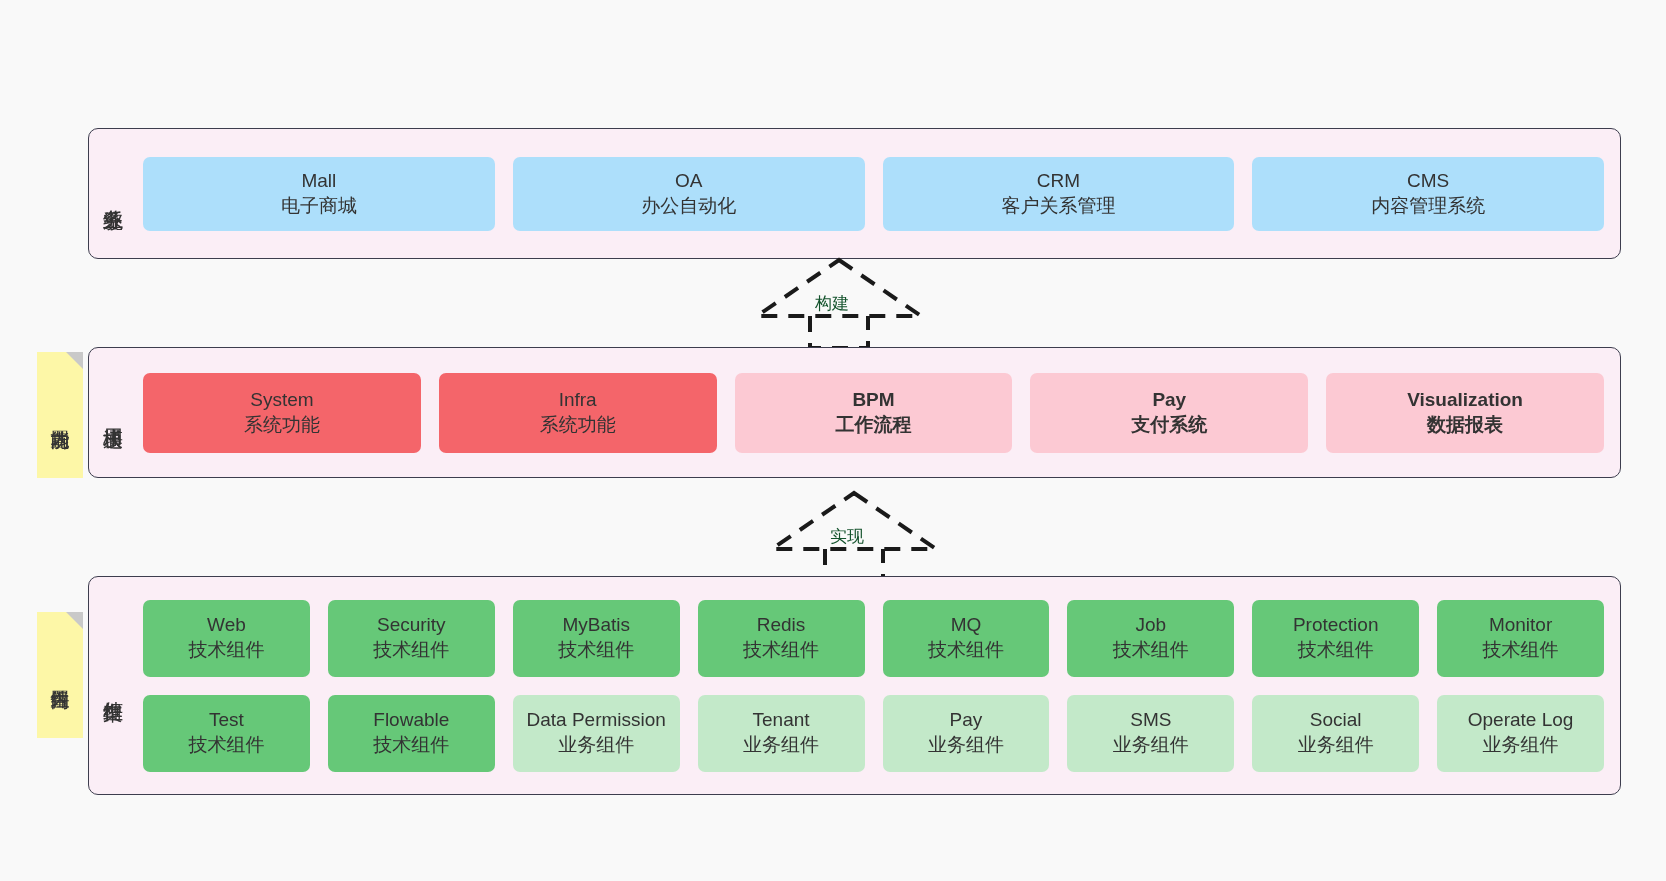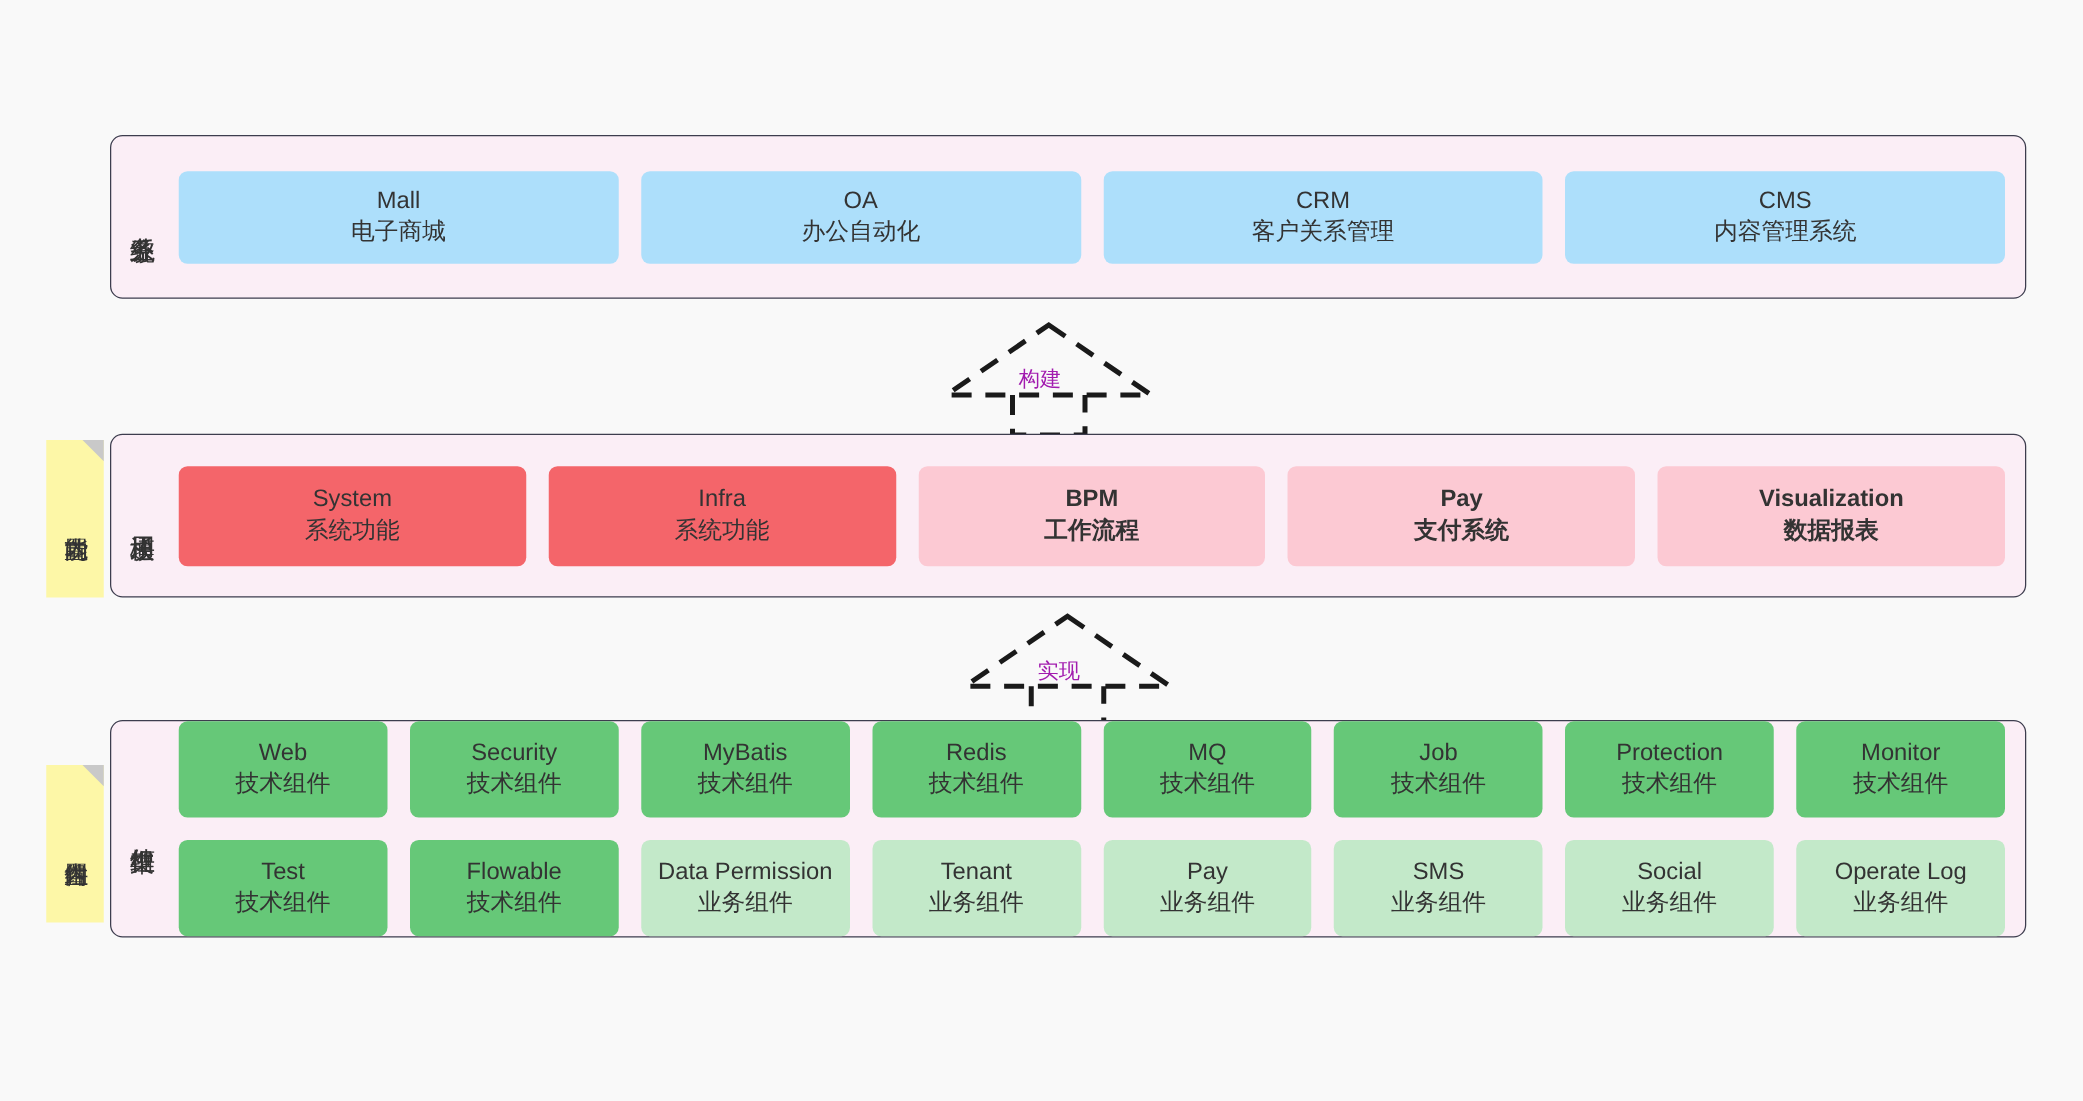--- a/index.html
+++ b/index.html
@@ -78,7 +78,7 @@
   .c-lgreen{background:#c3e9c9;}
 
   
-  #layer-business{left:88px;top:108px;width:1533px;height:131px;}
+  #layer-business{left:88px;top:128px;width:1533px;height:131px;}
   #layer-business .card{height:74px;}
   #layer-module{left:88px;top:347px;width:1533px;height:131px;}
   #layer-module .card{height:80px;}

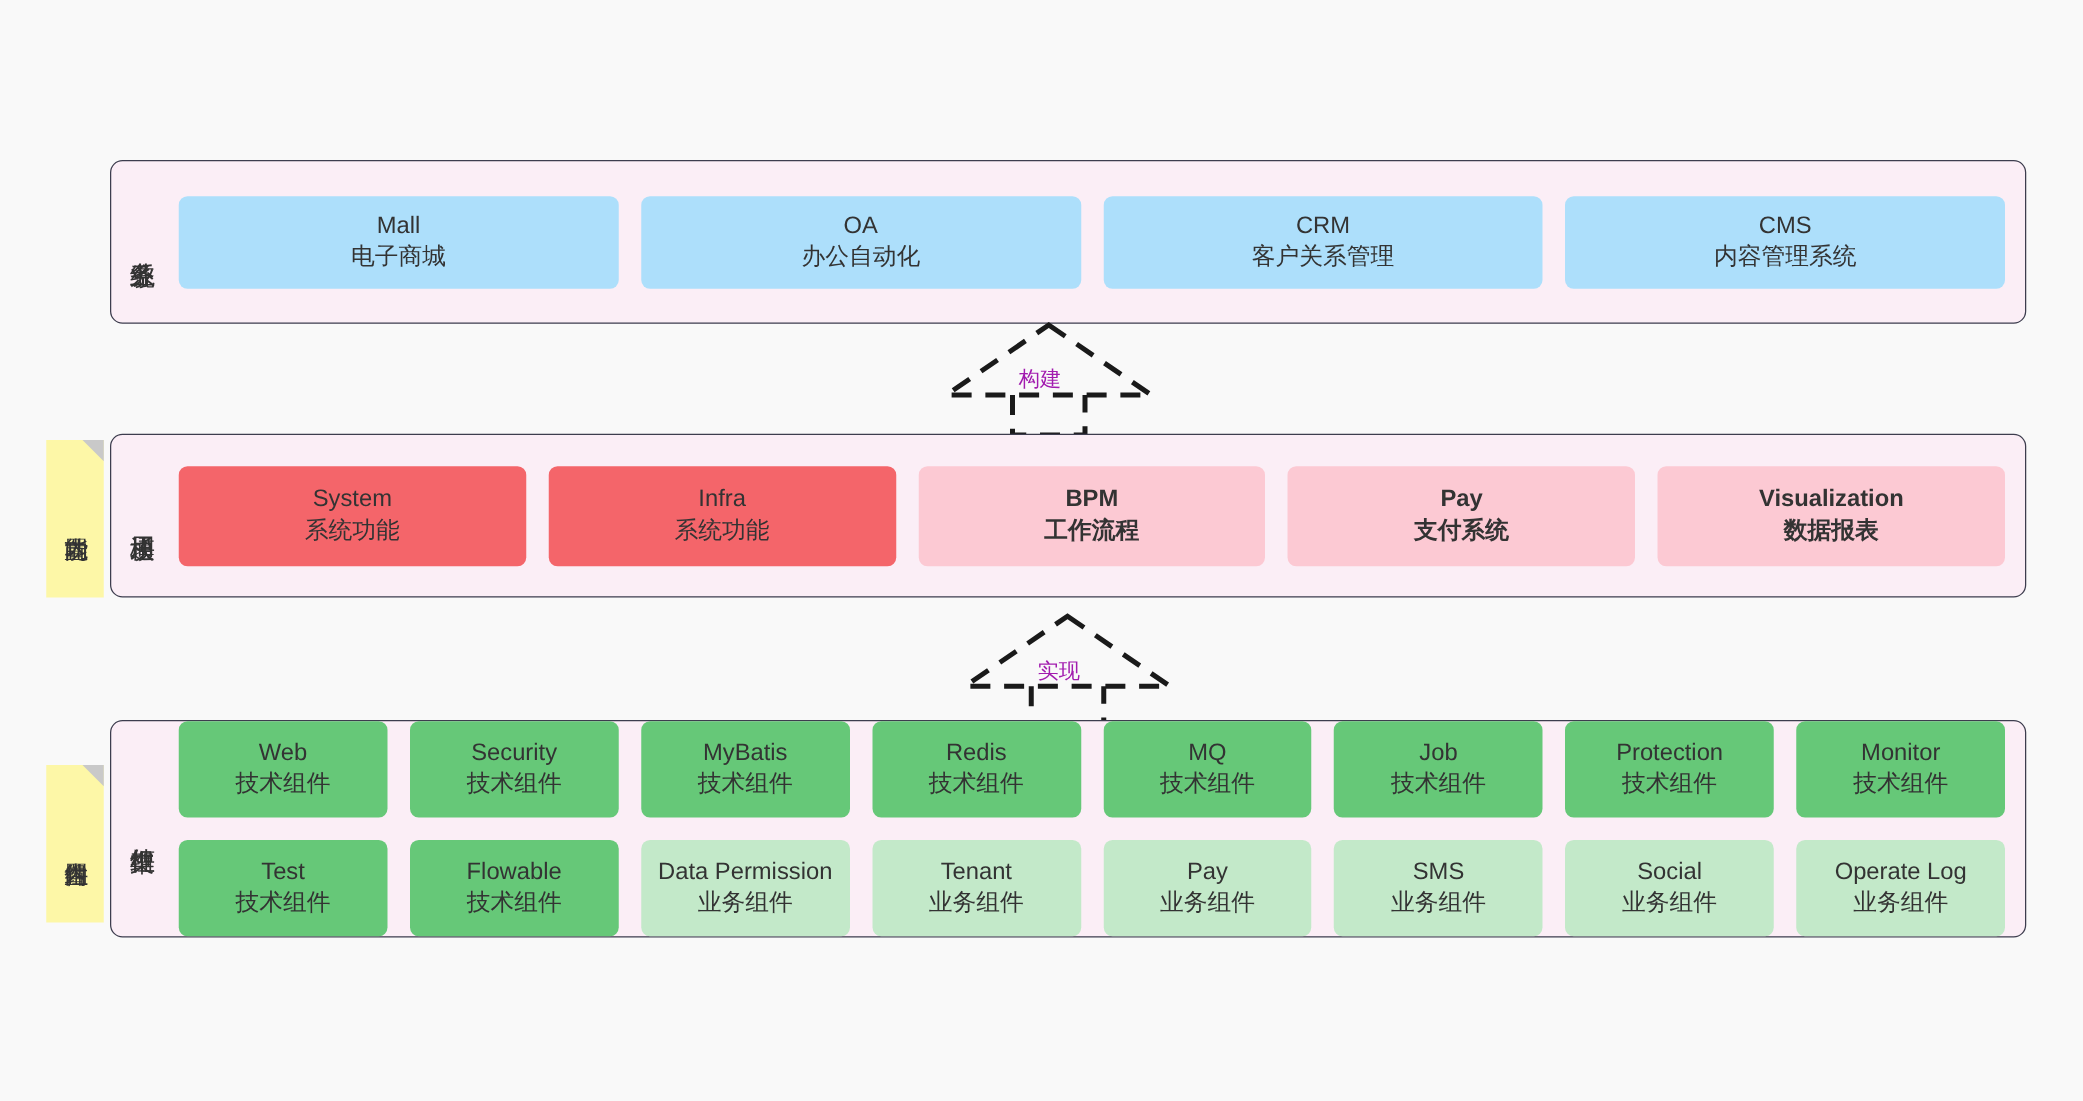--- a/index.html
+++ b/index.html
@@ -123,7 +123,7 @@
   .arrow-label{
     position:absolute;
     font-size:17px;
-    color:#a21caf;
+    color:#14532d;
     background:transparent;
     white-space:nowrap;
   }

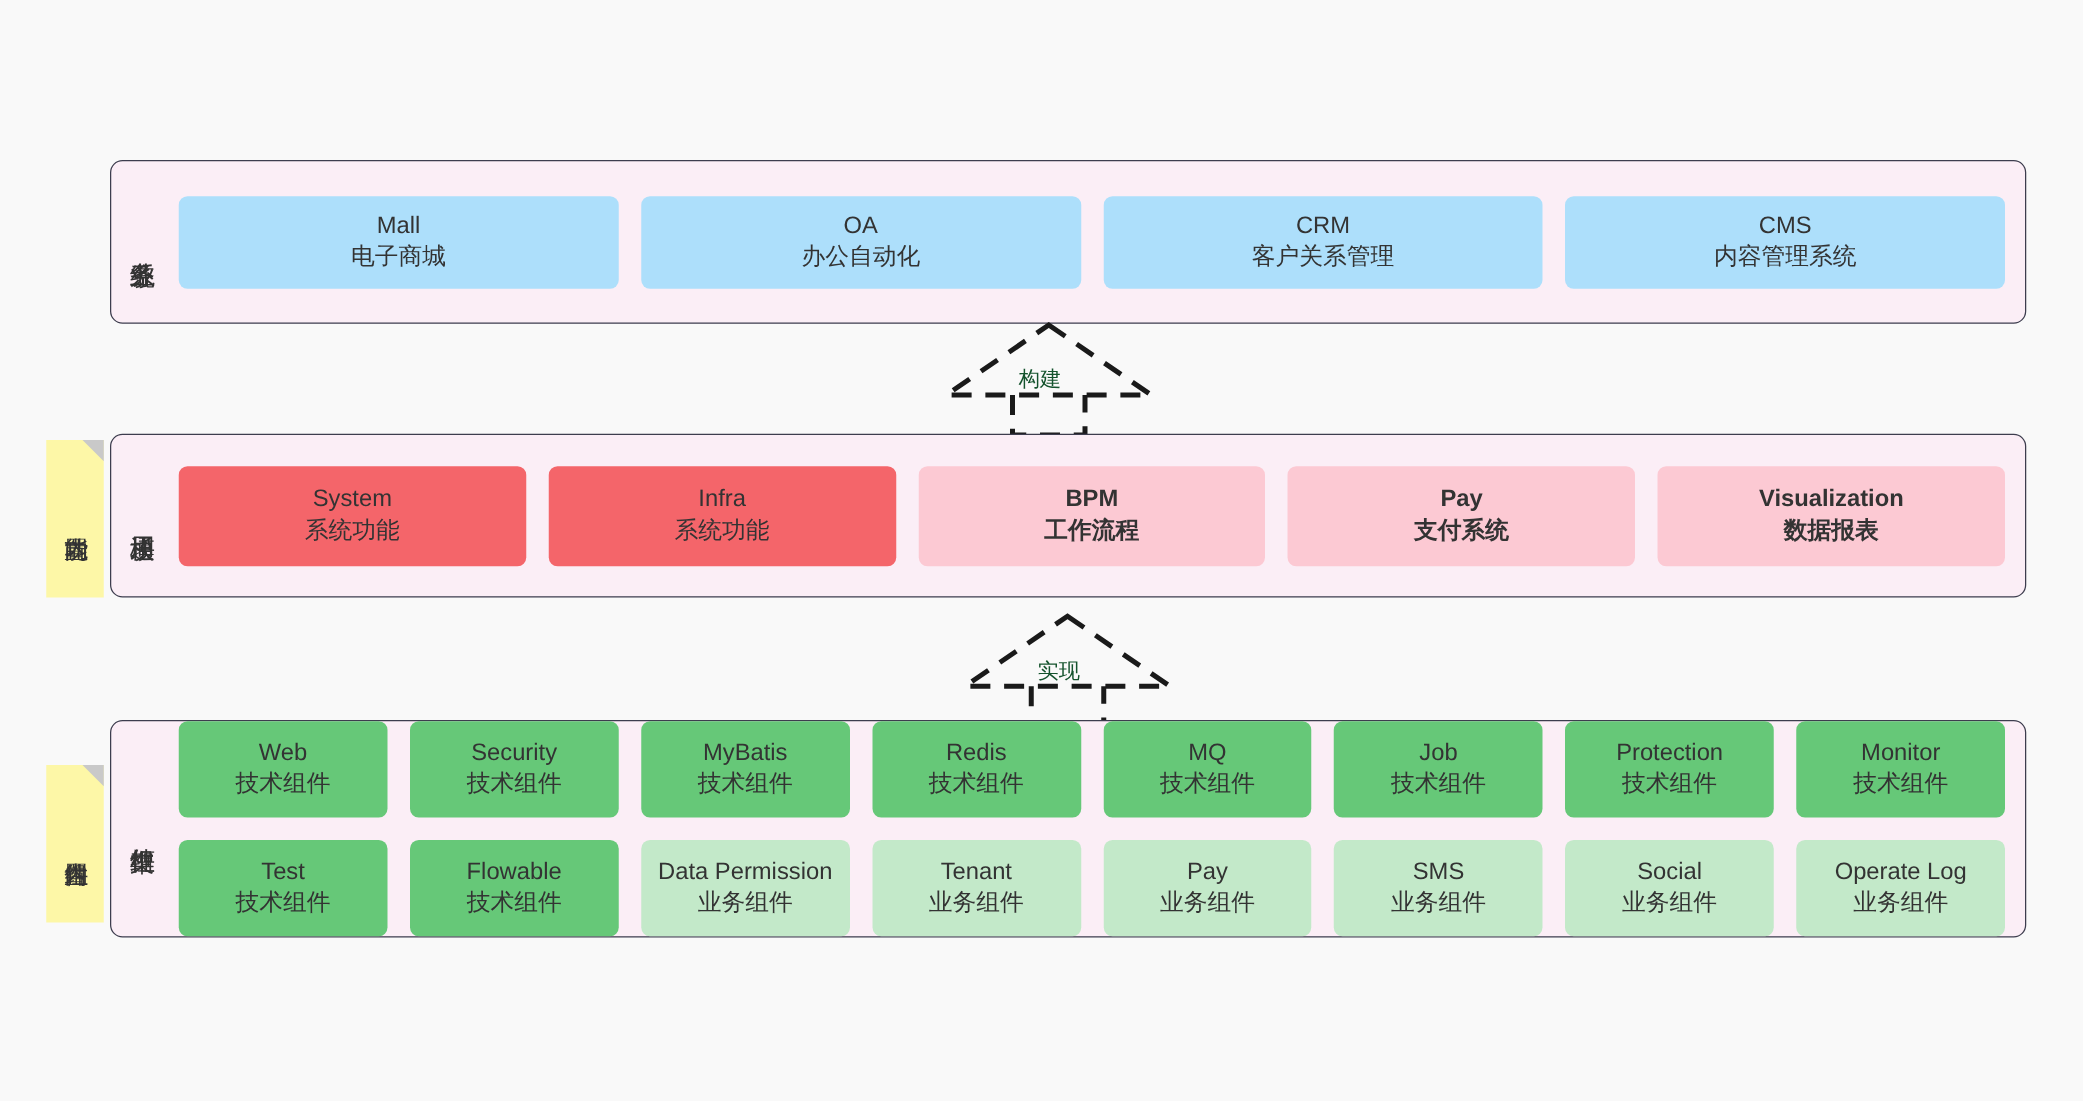--- a/index.html
+++ b/index.html
@@ -82,7 +82,7 @@
   #layer-business .card{height:74px;}
   #layer-module{left:88px;top:347px;width:1533px;height:131px;}
   #layer-module .card{height:80px;}
-  #layer-framework{left:88px;top:576px;width:1533px;height:174px;}
+  #layer-framework{left:88px;top:576px;width:1533px;height:219px;}
   #layer-framework .card{height:77px;}
 
   

